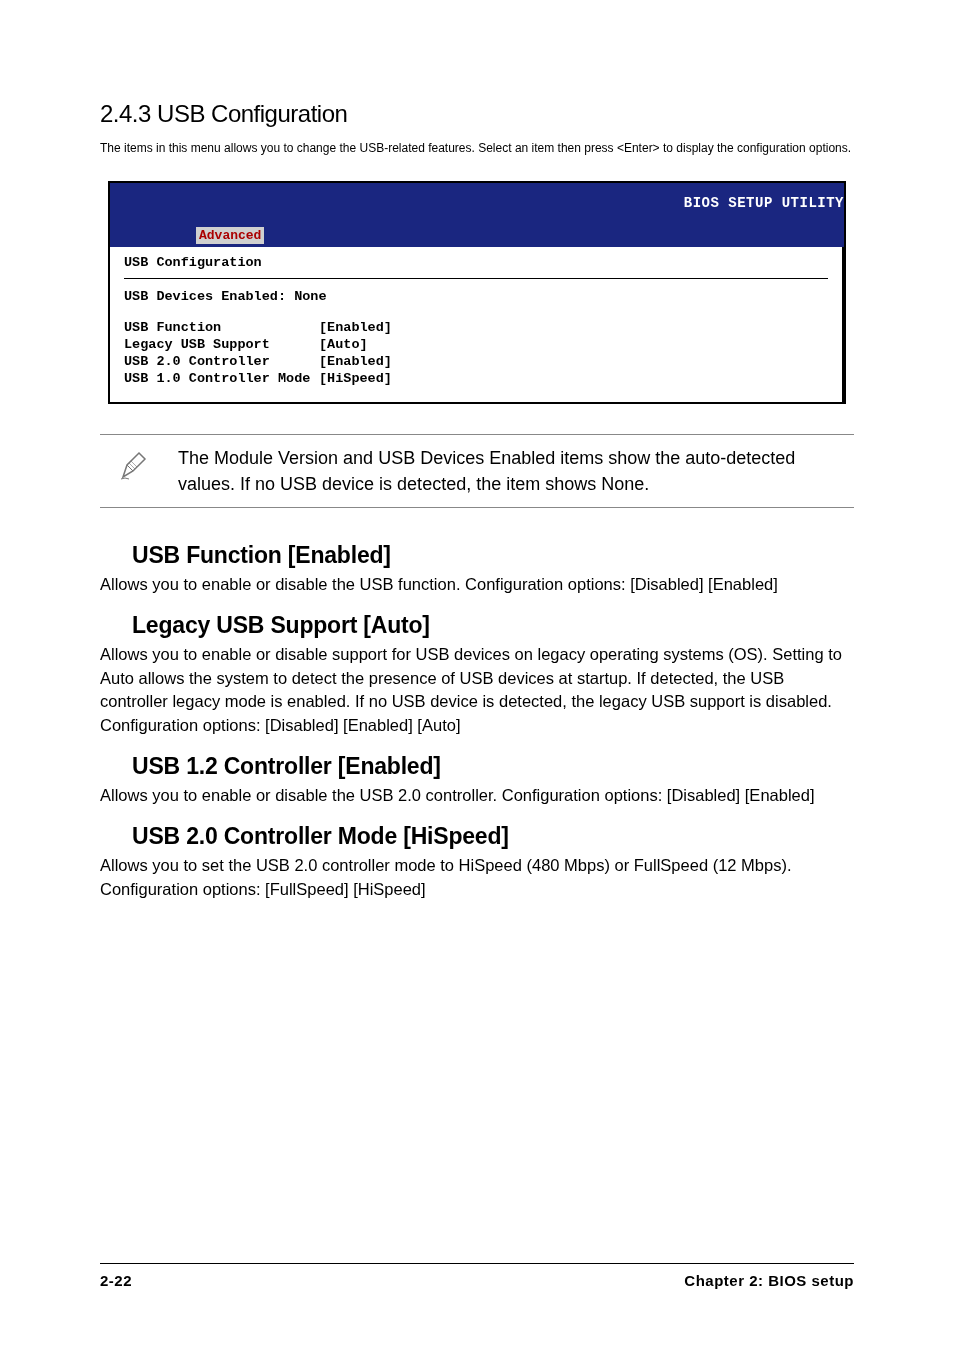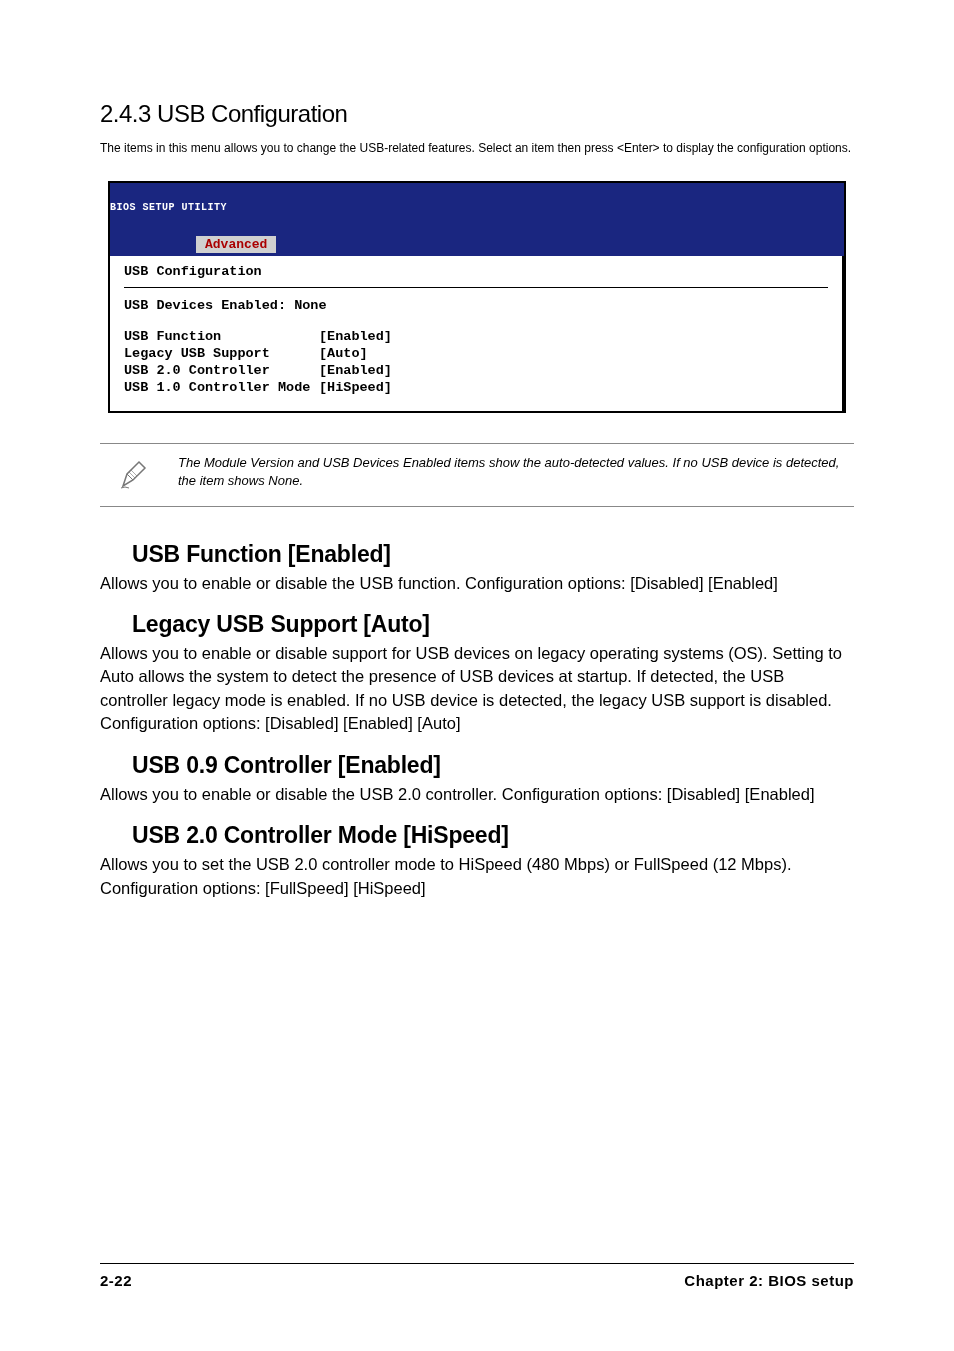--- a/index.html
+++ b/index.html
@@ -38,9 +38,9 @@
       color: #fff;
       font-family: "Courier New", monospace;
       font-weight: bold;
-      font-size: 10px;
-      text-align: left;
-      padding: 19px 0;
+      font-size: 14px;
+      text-align: right;
+      padding: 12px 0;
       letter-spacing: 0.5px;
     }
     .bios-tab-row {

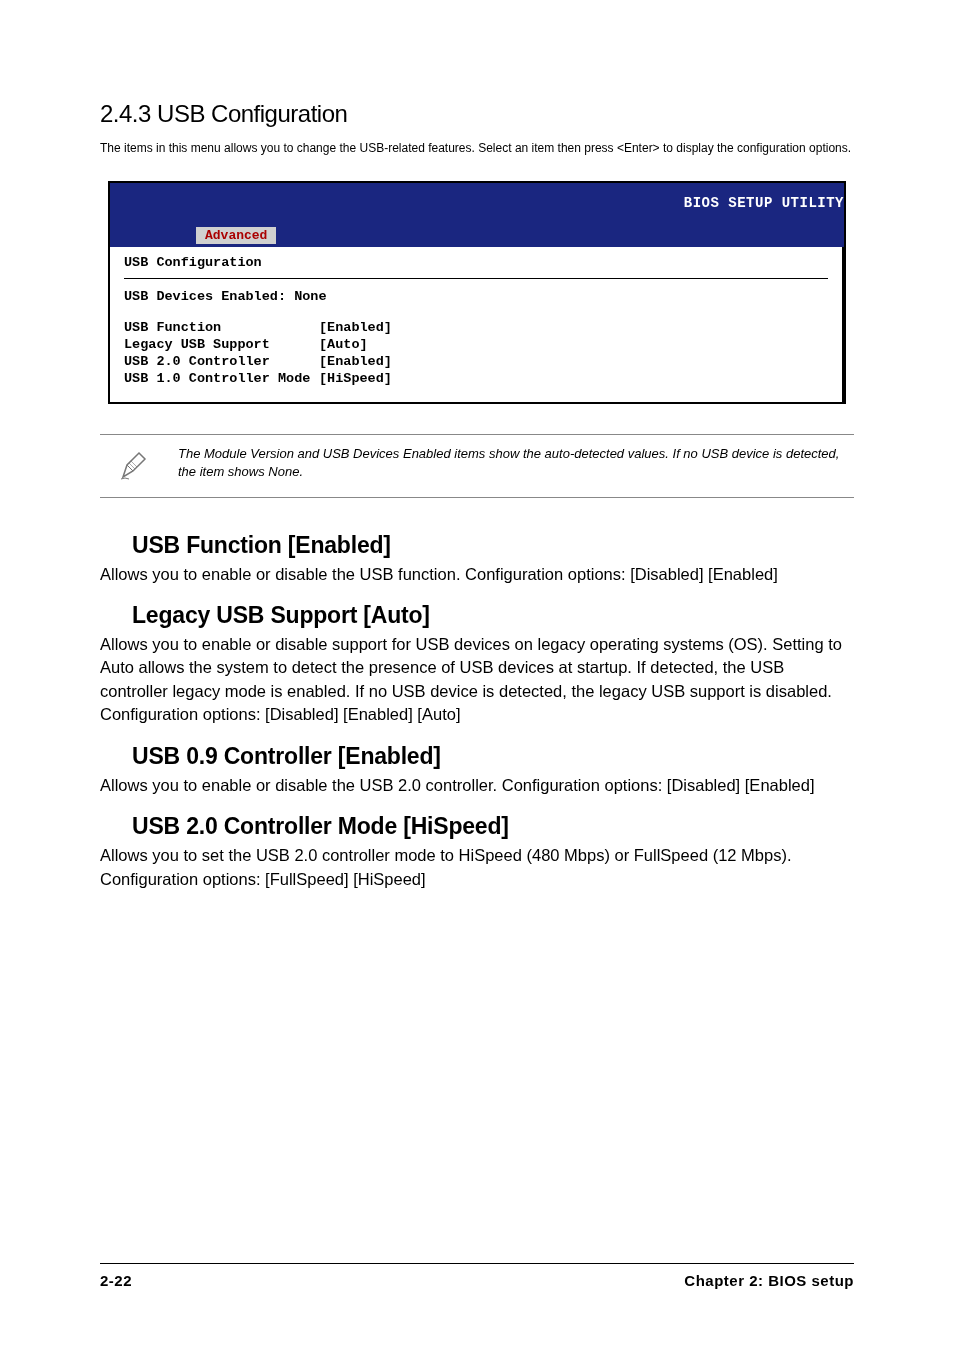--- a/index.html
+++ b/index.html
@@ -54,7 +54,7 @@
       font-family: "Courier New", monospace;
       font-weight: bold;
       font-size: 13px;
-      padding: 1px 9px;
+      padding: 1px 3px;
     }
     .bios-body {
       display: flex;

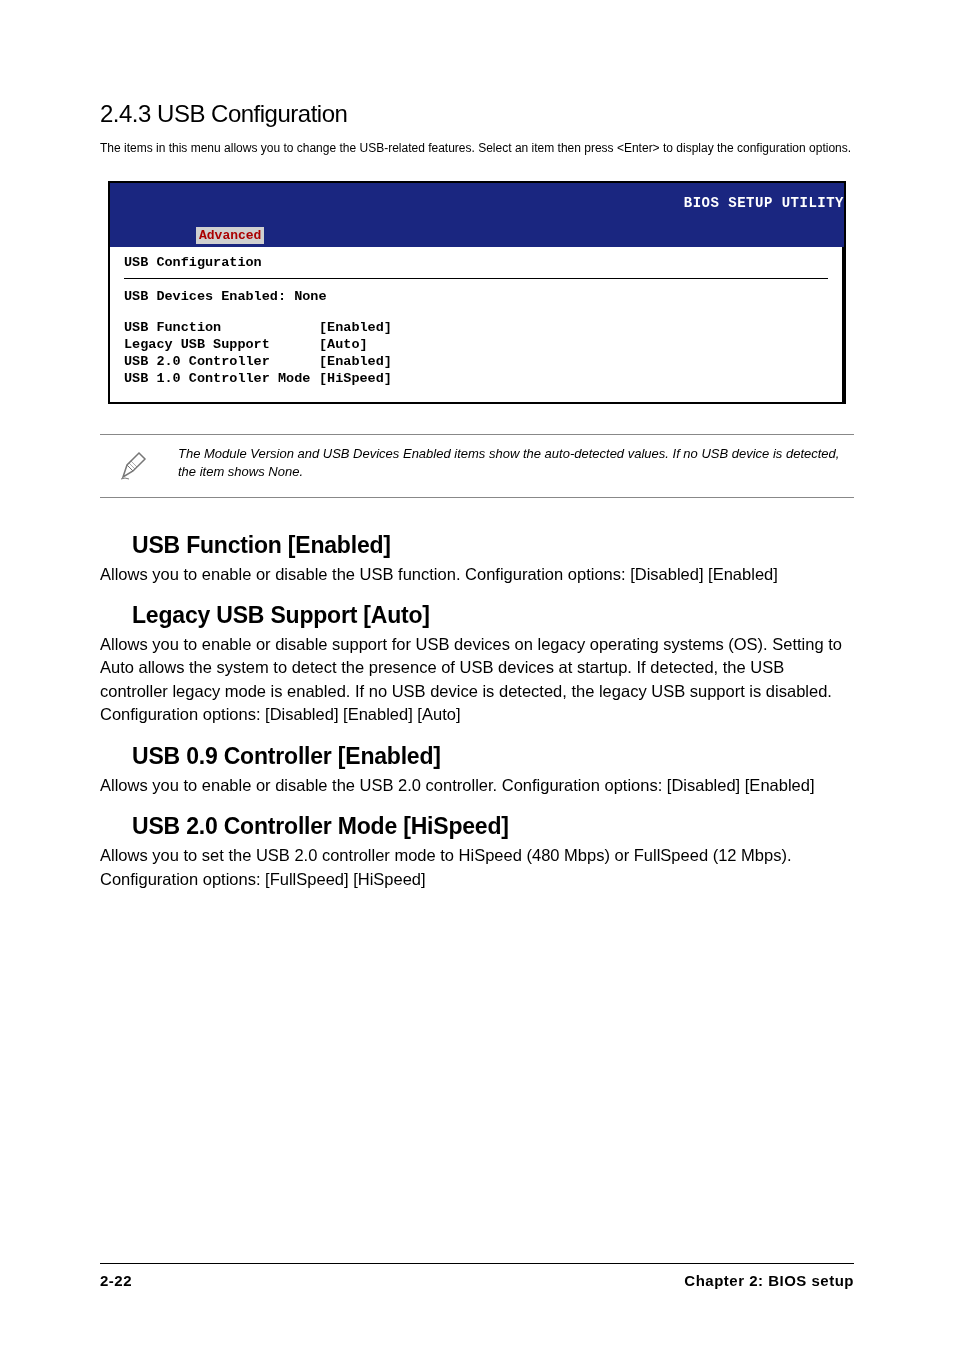--- a/index.html
+++ b/index.html
@@ -108,10 +108,9 @@
     }
     .note-text {
       flex: 1;
-      font-size: 13px;
+      font-size: 18px;
       line-height: 1.45;
       padding-left: 8px;
-      font-style: italic;
     }
     .subheading {
       font-size: 23px;

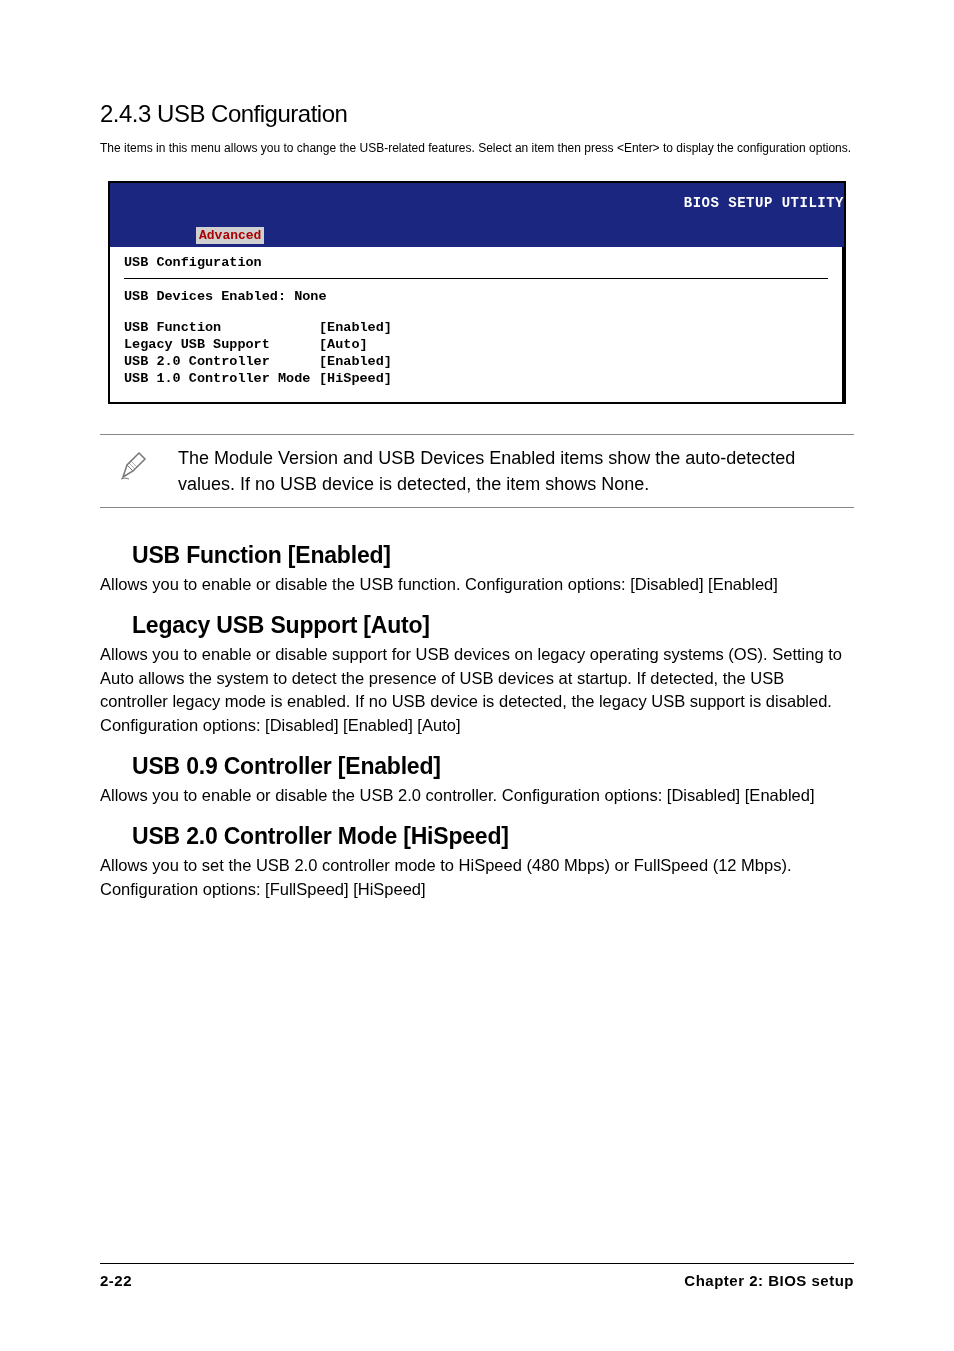--- a/index.html
+++ b/index.html
@@ -197,7 +197,7 @@
 <h3 class="subheading">Legacy USB Support [Auto]</h3>
 <p class="body-text">Allows you to enable or disable support for USB devices on legacy operating systems (OS). Setting to Auto allows the system to detect the presence of USB devices at startup. If detected, the USB controller legacy mode is enabled. If no USB device is detected, the legacy USB support is disabled. Configuration options: [Disabled] [Enabled] [Auto]</p>
 
-<h3 class="subheading">USB 0.9 Controller [Enabled]</h3>
+<h3 class="subheading">USB 1.2 Controller [Enabled]</h3>
 <p class="body-text">Allows you to enable or disable the USB 2.0 controller. Configuration options: [Disabled] [Enabled]</p>
 
 <h3 class="subheading">USB 2.0 Controller Mode [HiSpeed]</h3>

